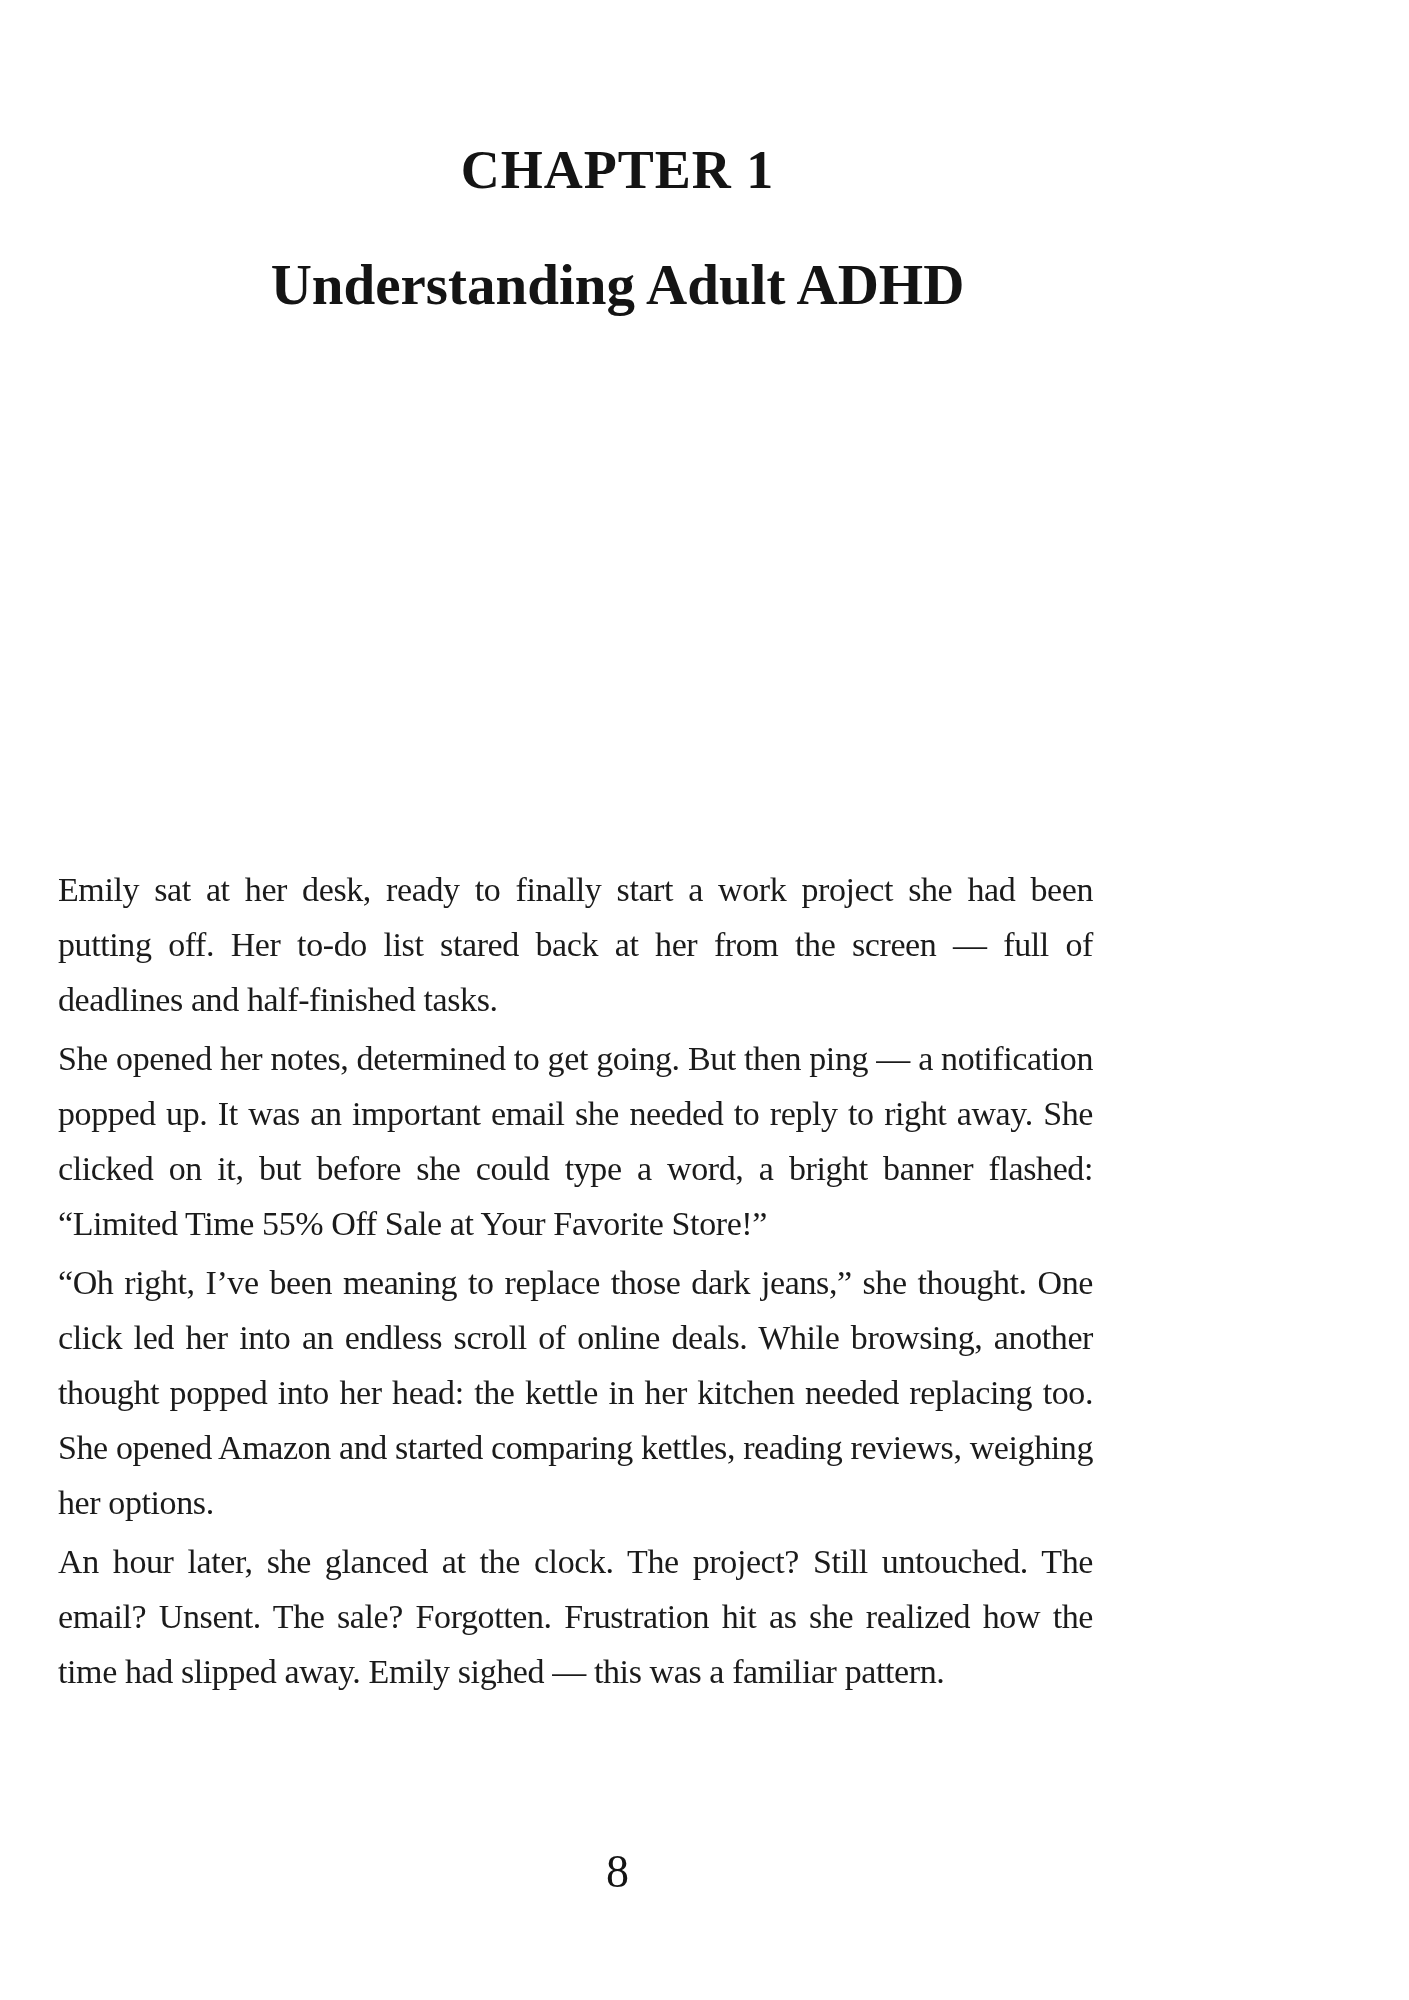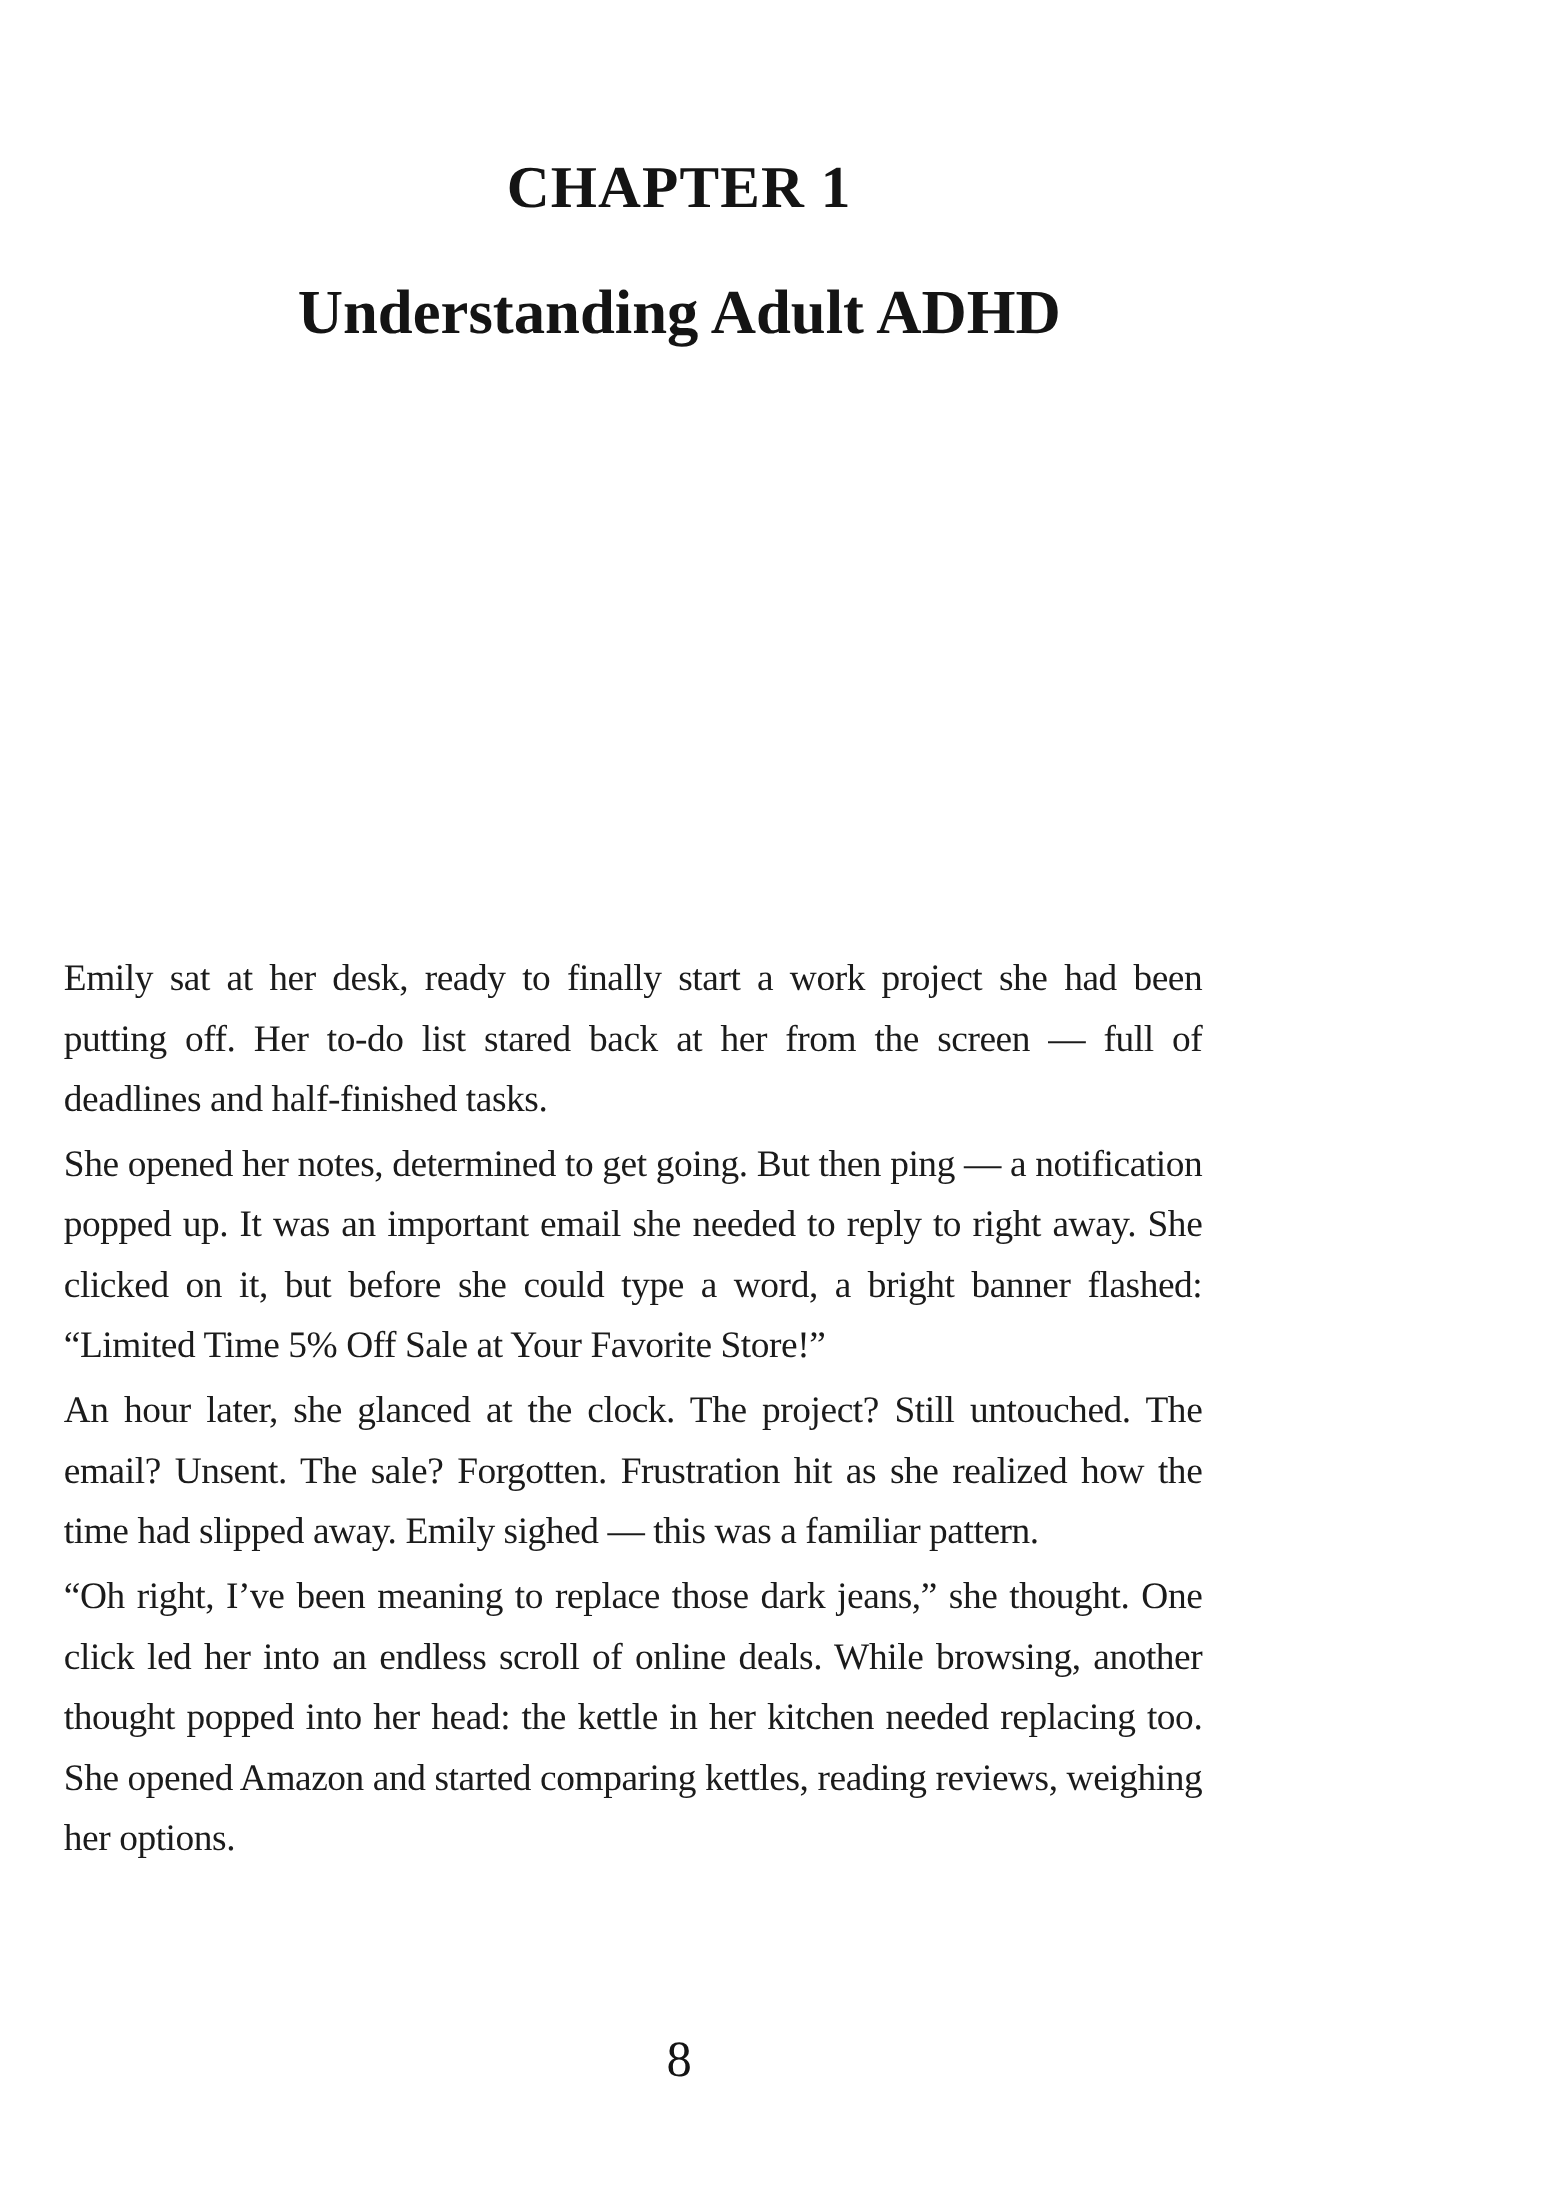--- a/index.html
+++ b/index.html
@@ -66,7 +66,7 @@
 
   <div class="chapter-body">
     <p>Emily sat at her desk, ready to finally start a work project she had been putting off. Her to-do list stared back at her from the screen — full of deadlines and half-finished tasks.</p>
-    <p>She opened her notes, determined to get going. But then ping — a notification popped up. It was an important email she needed to reply to right away. She clicked on it, but before she could type a word, a bright banner flashed: “Limited Time 5% Off Sale at Your Favorite Store!”</p>
+    <p>She opened her notes, determined to get going. But then ping — a notification popped up. It was an important email she needed to reply to right away. She clicked on it, but before she could type a word, a bright banner flashed: “Limited Time 55% Off Sale at Your Favorite Store!”</p>
     <p>An hour later, she glanced at the clock. The project? Still untouched. The email? Unsent. The sale? Forgotten. Frustration hit as she realized how the time had slipped away. Emily sighed — this was a familiar pattern.</p>
     <p>“Oh right, I’ve been meaning to replace those dark jeans,” she thought. One click led her into an endless scroll of online deals. While browsing, another thought popped into her head: the kettle in her kitchen needed replacing too. She opened Amazon and started comparing kettles, reading reviews, weighing her options.</p>
   </div>

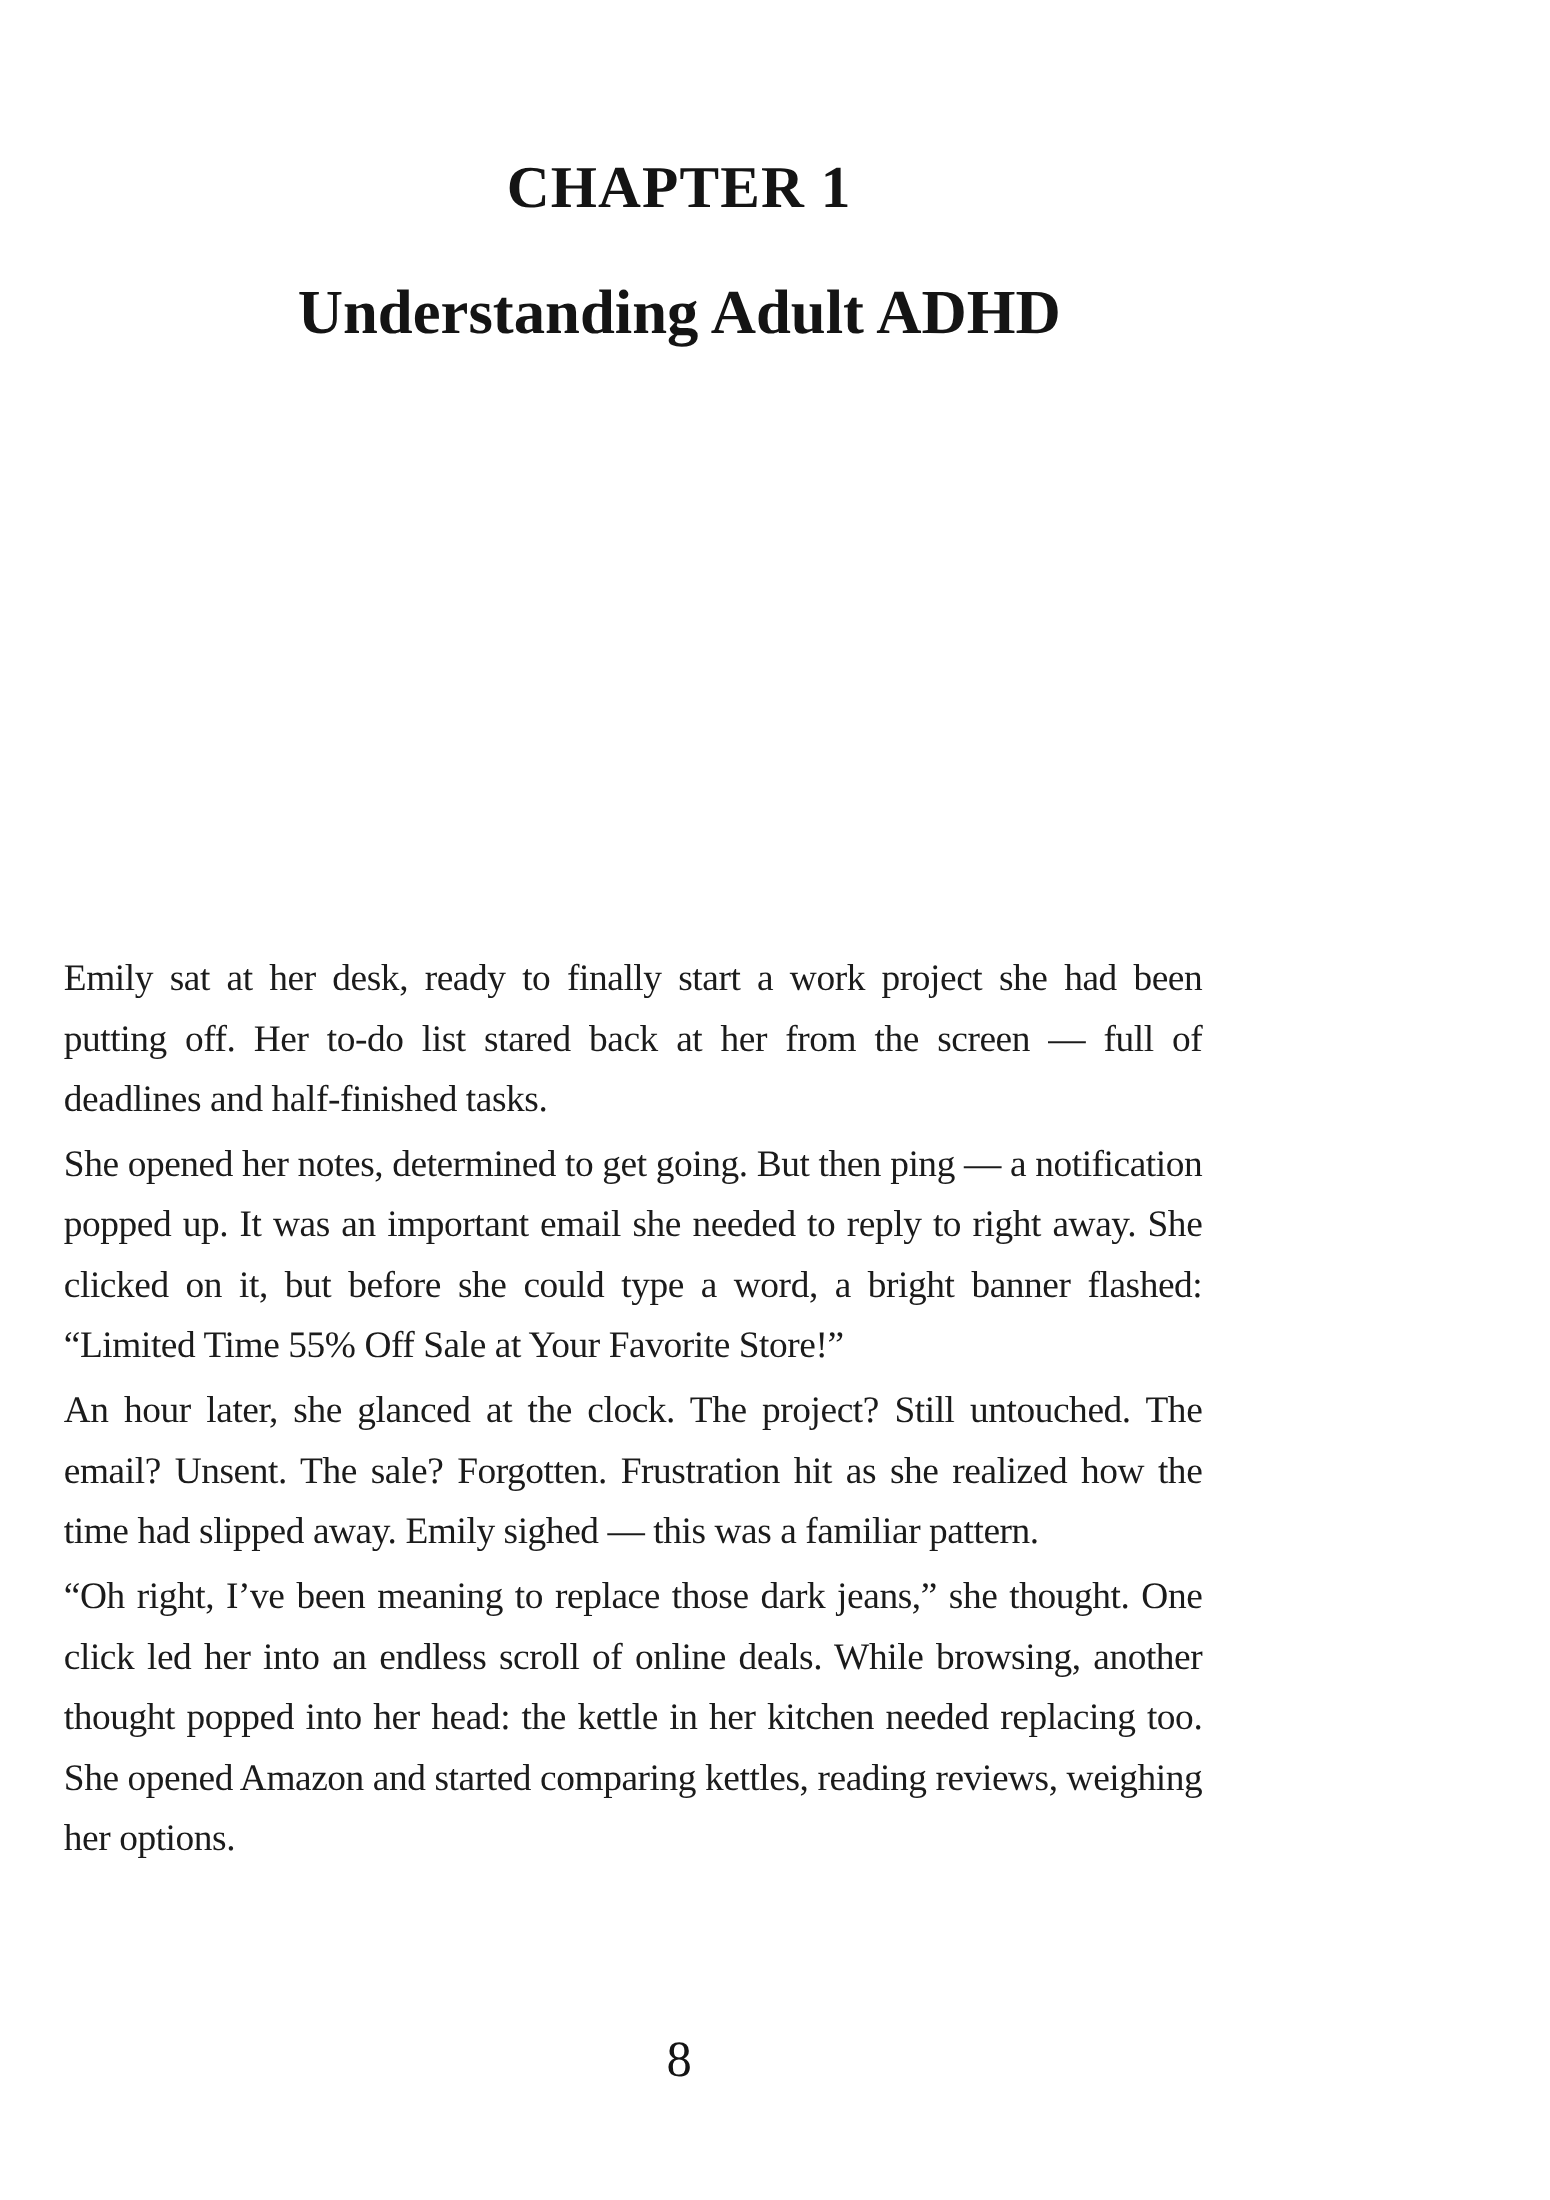--- a/index.html
+++ b/index.html
@@ -67,8 +67,8 @@
   <div class="chapter-body">
     <p>Emily sat at her desk, ready to finally start a work project she had been putting off. Her to-do list stared back at her from the screen — full of deadlines and half-finished tasks.</p>
     <p>She opened her notes, determined to get going. But then ping — a notification popped up. It was an important email she needed to reply to right away. She clicked on it, but before she could type a word, a bright banner flashed: “Limited Time 55% Off Sale at Your Favorite Store!”</p>
+    <p>“Oh right, I’ve been meaning to replace those dark jeans,” she thought. One click led her into an endless scroll of online deals. While browsing, another thought popped into her head: the kettle in her kitchen needed replacing too. She opened Amazon and started comparing kettles, reading reviews, weighing her options.</p>
     <p>An hour later, she glanced at the clock. The project? Still untouched. The email? Unsent. The sale? Forgotten. Frustration hit as she realized how the time had slipped away. Emily sighed — this was a familiar pattern.</p>
-    <p>“Oh right, I’ve been meaning to replace those dark jeans,” she thought. One click led her into an endless scroll of online deals. While browsing, another thought popped into her head: the kettle in her kitchen needed replacing too. She opened Amazon and started comparing kettles, reading reviews, weighing her options.</p>
   </div>
 
   <div class="page-number">8</div>

